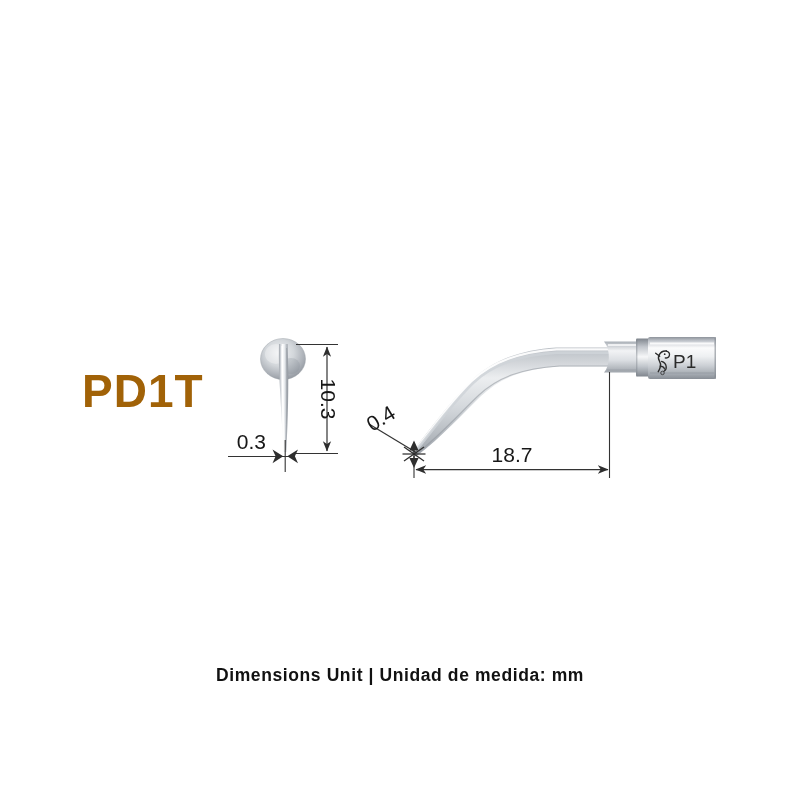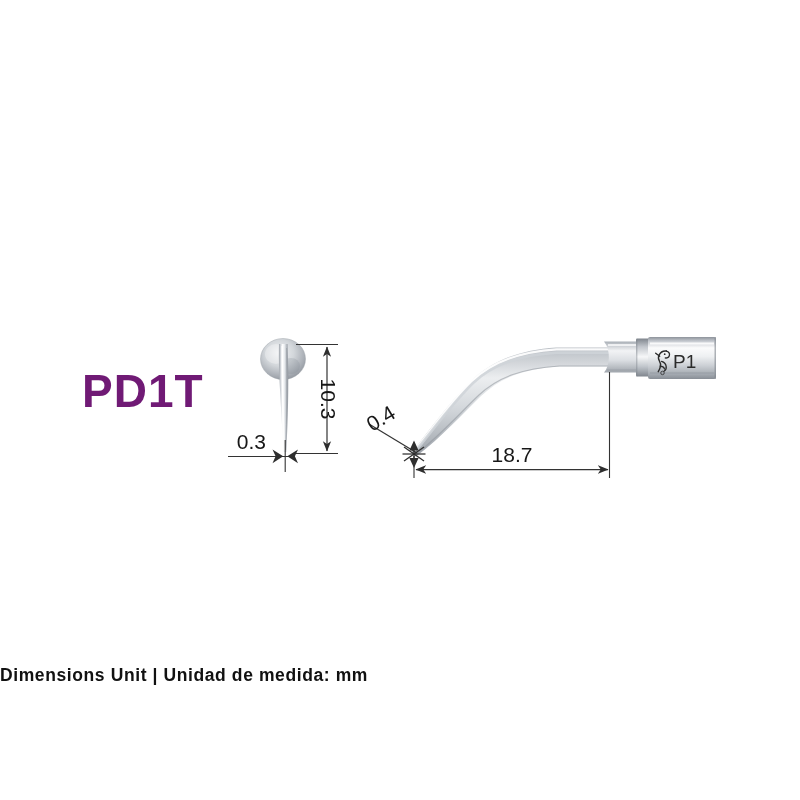--- a/index.html
+++ b/index.html
@@ -30,7 +30,7 @@
     font-size: 46px;
     font-weight: 700;
     letter-spacing: 1px;
-    color: #701a75;
+    color: #a16207;
     line-height: 1;
     white-space: nowrap;
     font-family: "Liberation Sans", sans-serif;

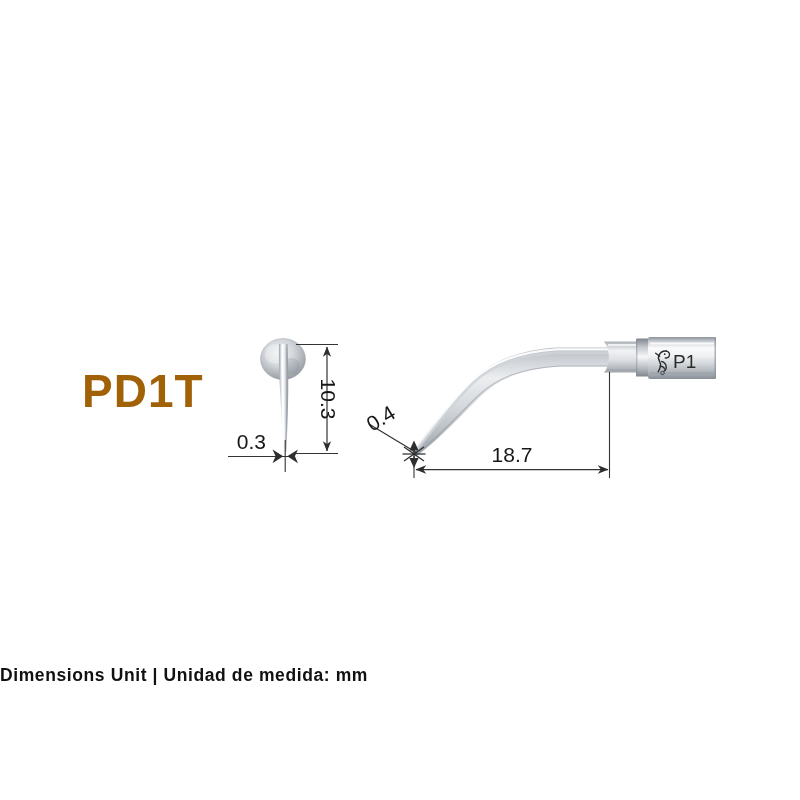--- a/index.html
+++ b/index.html
@@ -41,7 +41,7 @@
     left: 0;
     right: 0;
     top: 665px;
-    text-align: left;
+    text-align: center;
     font-size: 17.5px;
     font-weight: 700;
     letter-spacing: 0.6px;

